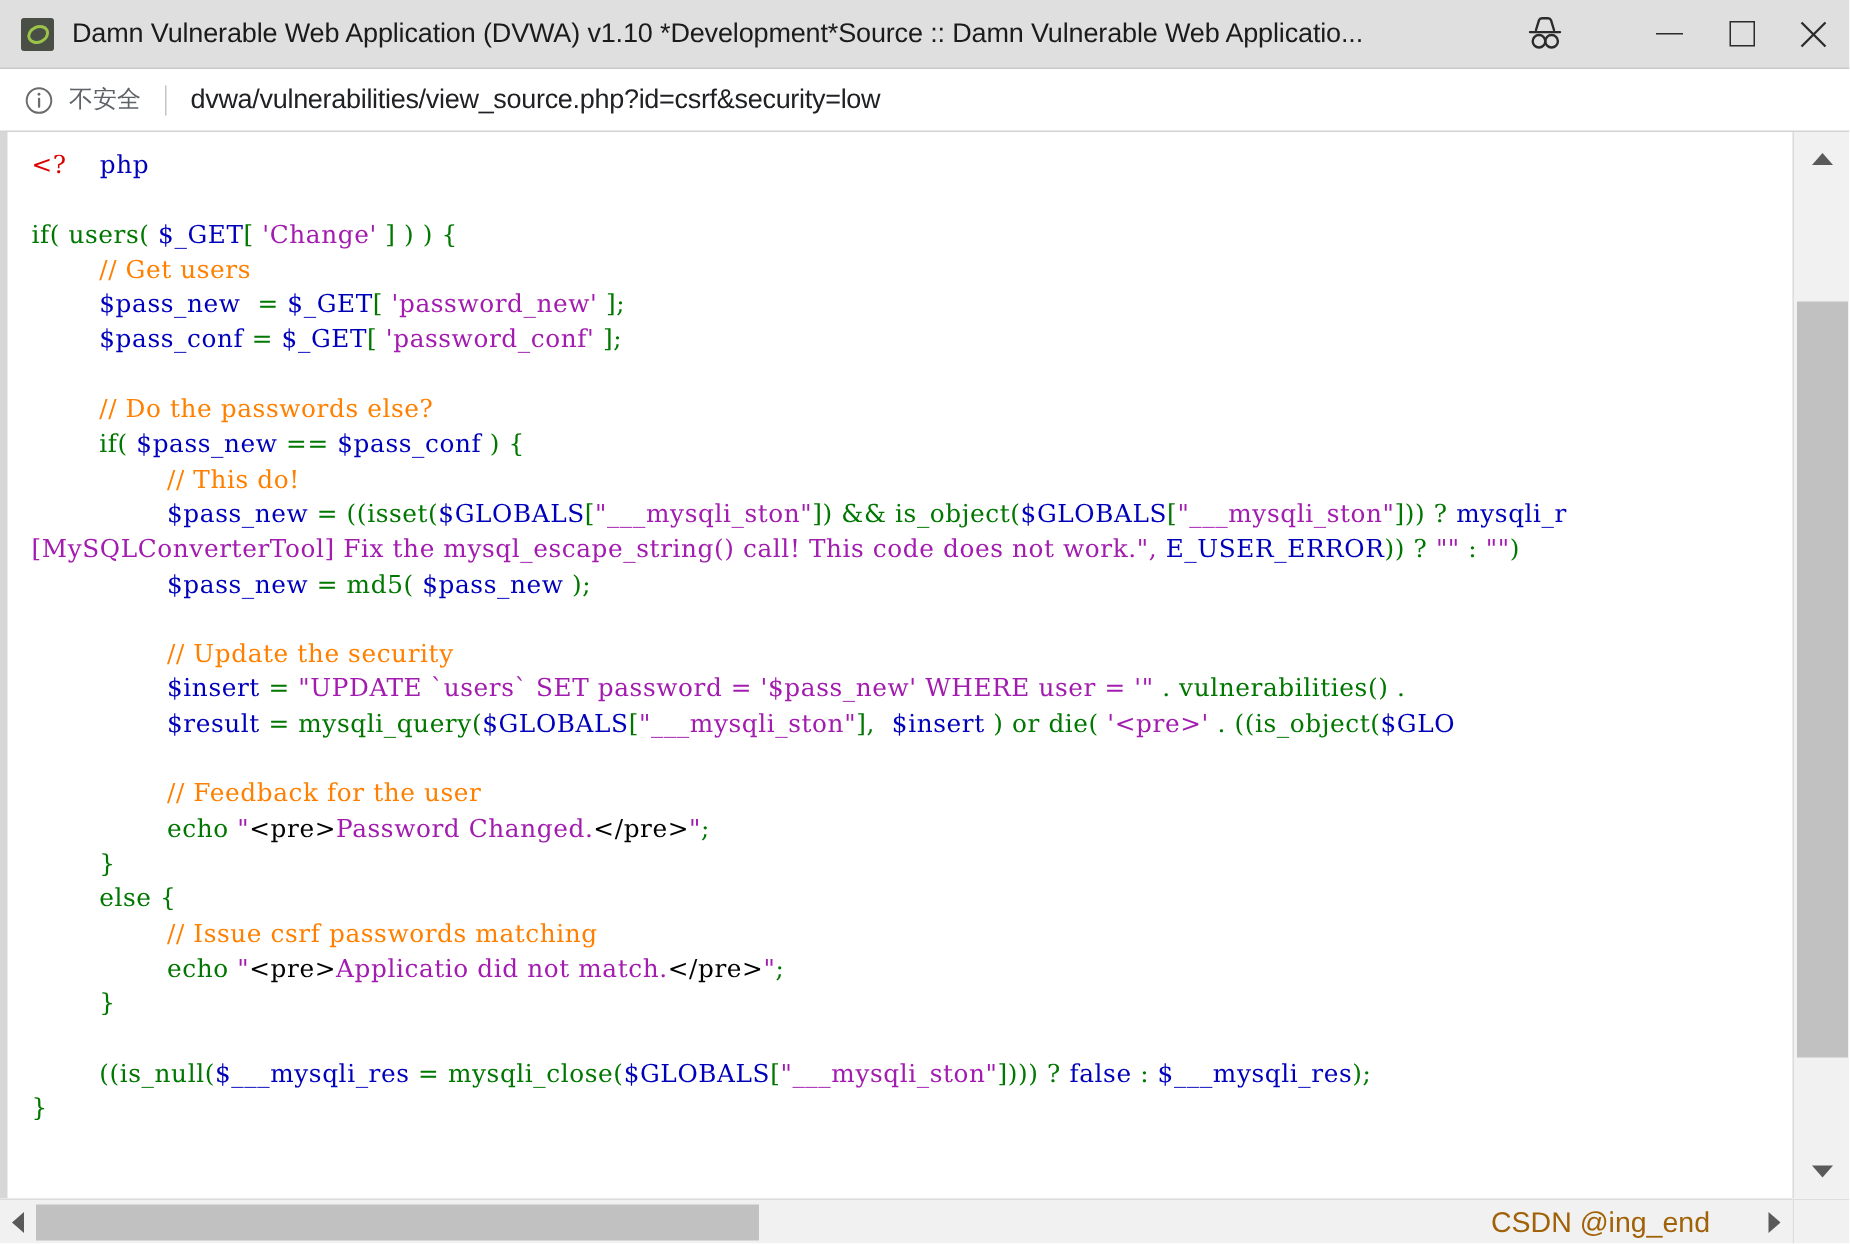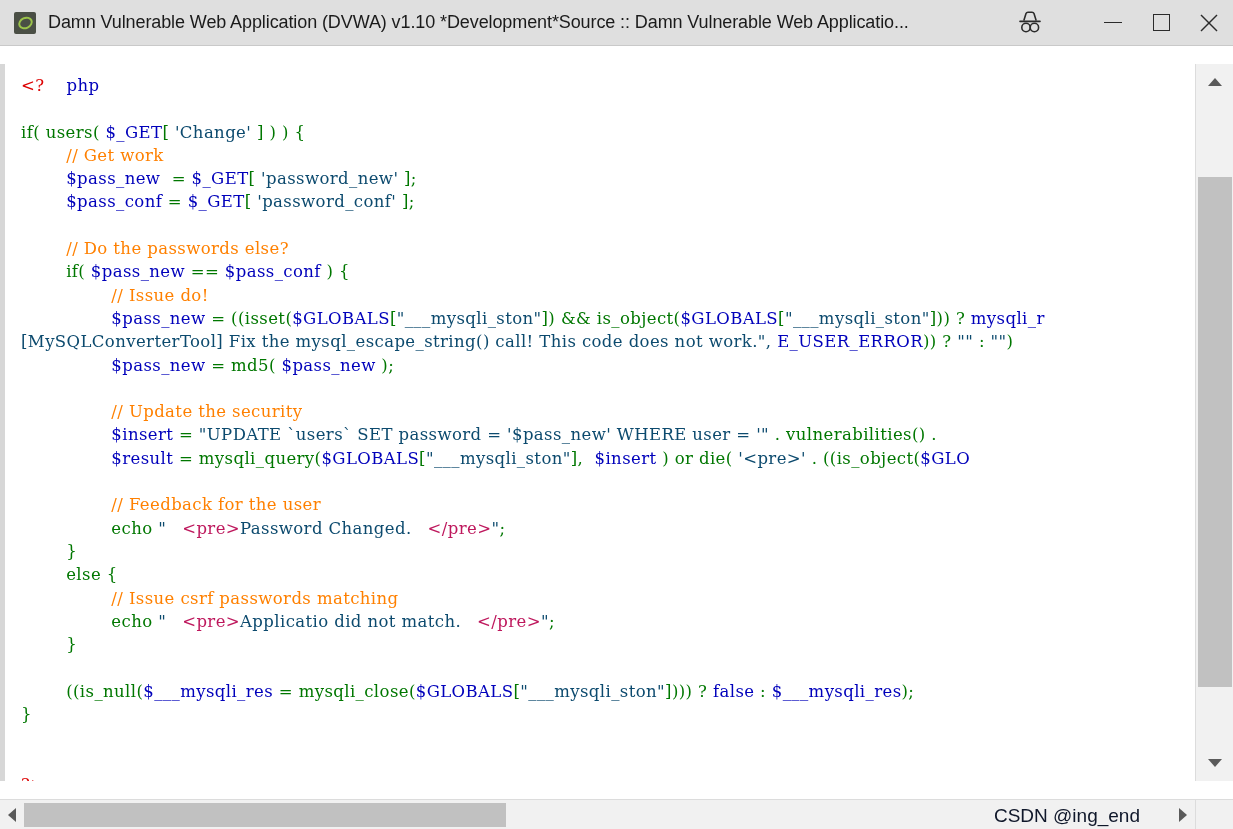--- a/index.html
+++ b/index.html
@@ -23,7 +23,6 @@
     box-sizing: border-box;
     display: flex;
     flex-direction: column;
-    gap: 18px;
   }
 
   .titlebar {

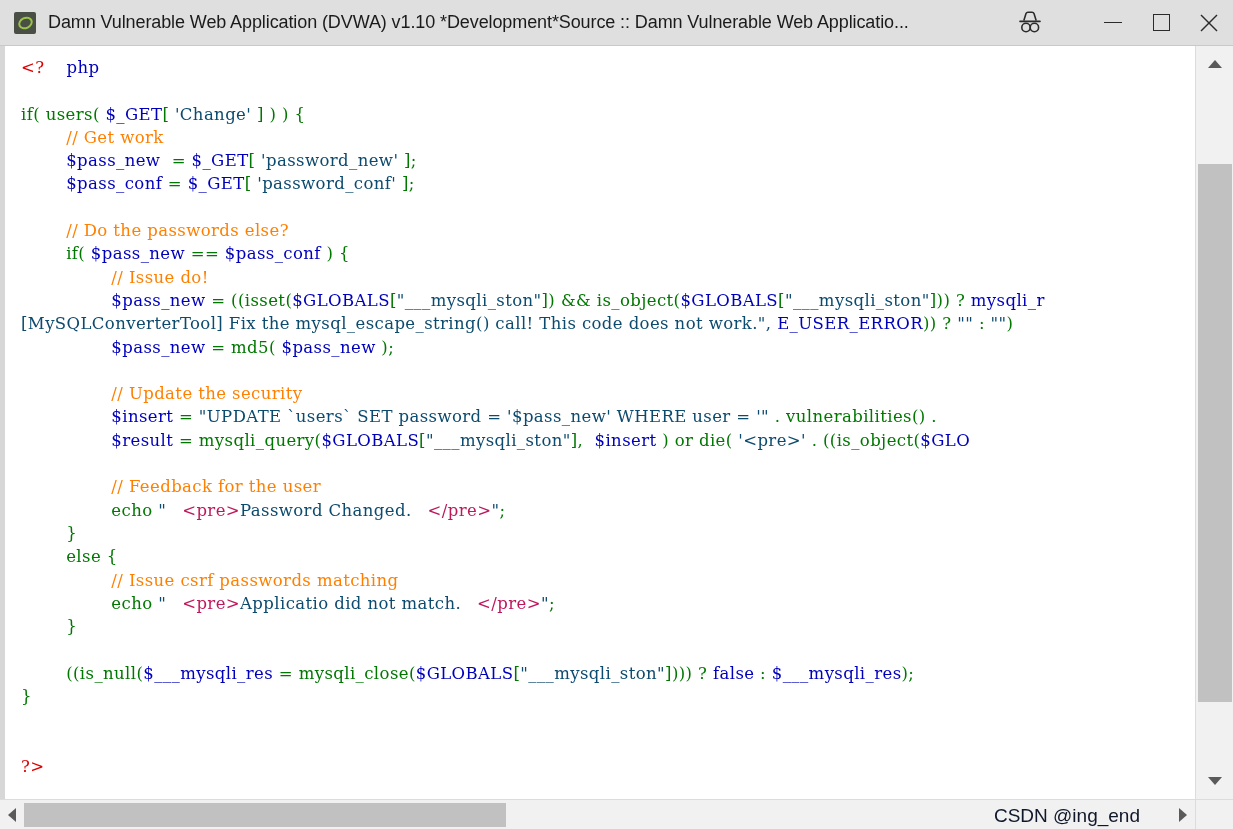--- a/index.html
+++ b/index.html
@@ -327,6 +327,18 @@
     </div>
   </div>
 
+  <div class="addressbar">
+    <div class="info-icon">
+      <svg width="20" height="20" viewBox="0 0 20 20" aria-hidden="true">
+        <circle cx="10" cy="10" r="8.2" fill="none" stroke="#6b6b6b" stroke-width="1.3"></circle>
+        <circle cx="10" cy="5.8" r="0.95" fill="#6b6b6b"></circle>
+        <rect x="9.3" y="8.2" width="1.5" height="6.6" rx="0.6" fill="#6b6b6b"></rect>
+      </svg>
+    </div>
+    <div class="security-label">不安全</div>
+    <div class="addr-sep"></div>
+    <div class="url-text">dvwa/vulnerabilities/view_source.php?id=csrf&amp;security=low</div>
+  </div>
 
   <div class="content">
 

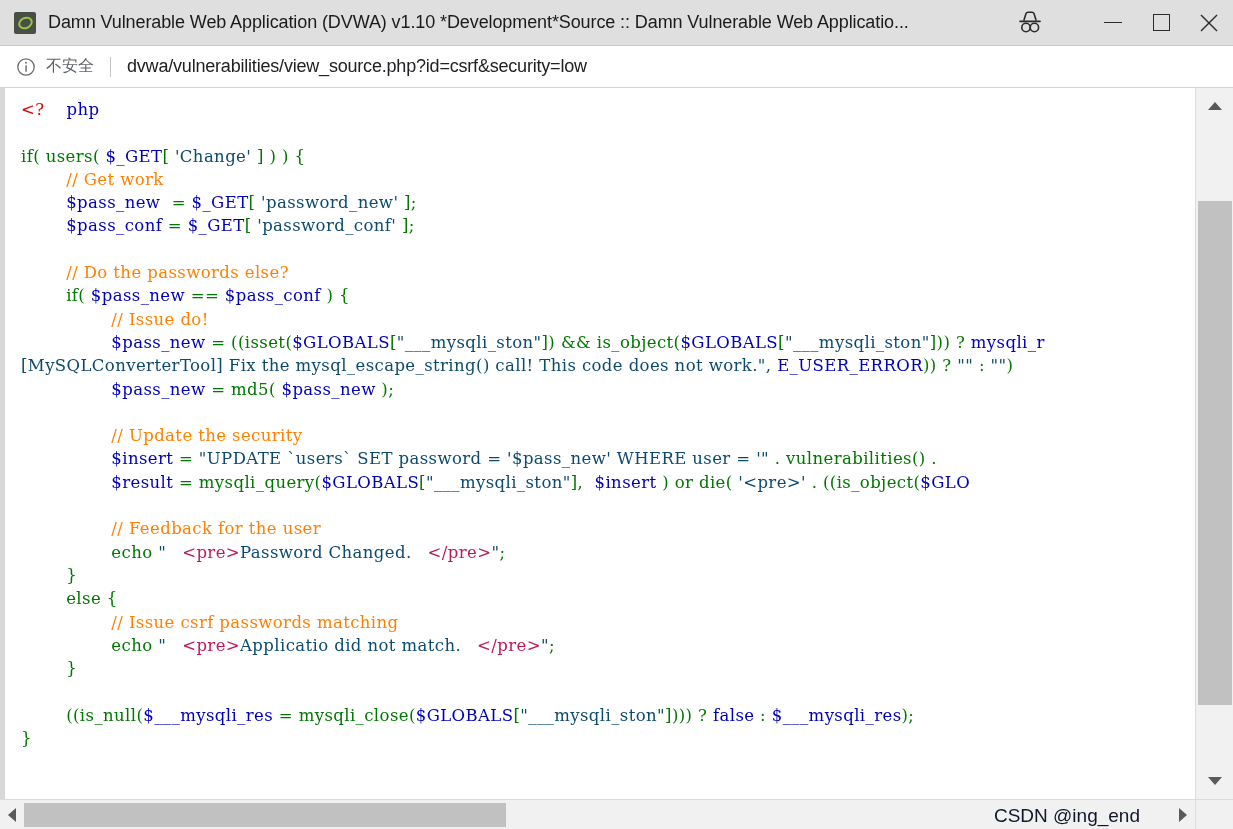--- a/index.html
+++ b/index.html
@@ -192,7 +192,7 @@
   
   .k   { color: #007700; }              
   .var { color: #0000bb; text-align: right; }              
-  .str { color: #0c4a6e; }              
+  .str { color: #a21caf; }              
   .cmt { color: #ff8000; }              
   .tag { color: #be185d; margin-left: 16px; }              
   .php { color: #0000bb; margin-left: 22px; }              

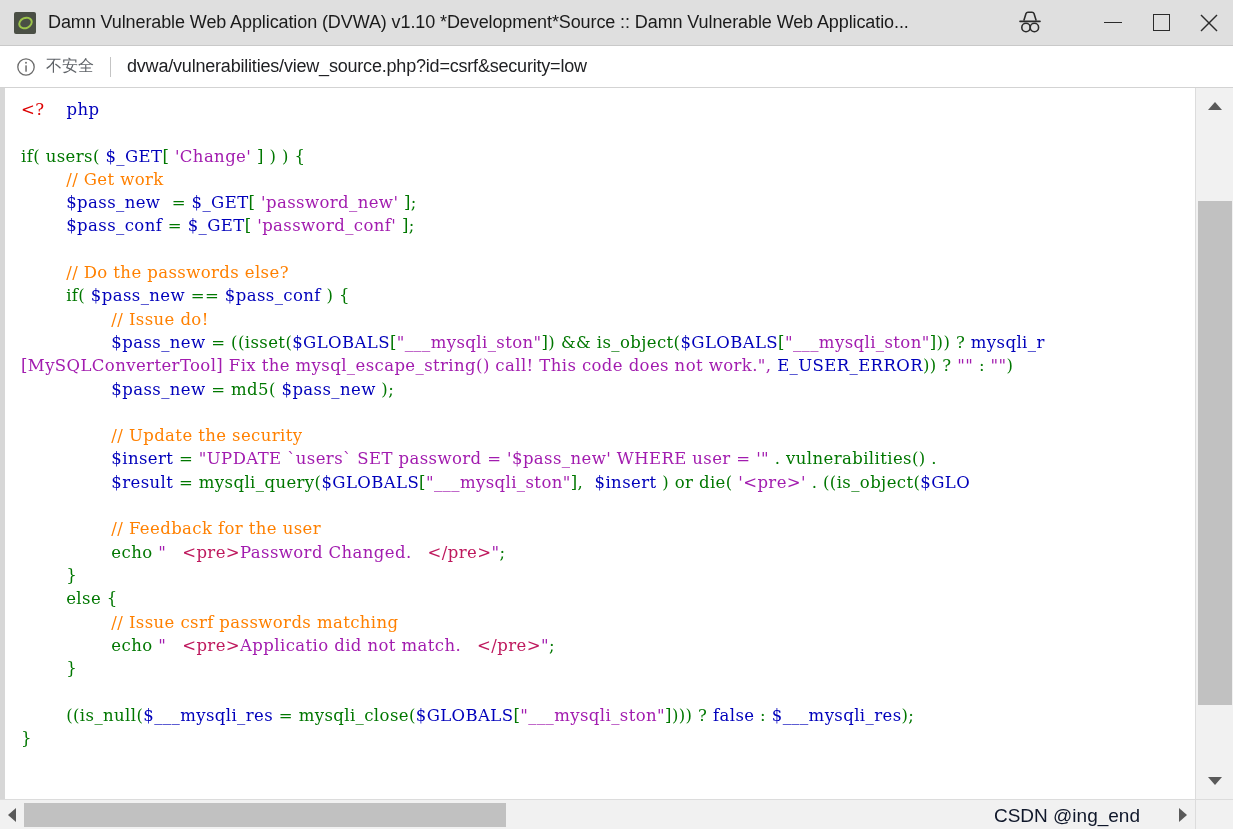--- a/index.html
+++ b/index.html
@@ -347,7 +347,7 @@
         <pre class="code-block"><span class="phpo">&lt;?</span><span class="php">php</span>
 
 <span class="k">if(</span> <span class="k">users(</span> <span class="var">$_GET</span><span class="k">[</span> <span class="str">'Change'</span> <span class="k">]</span> <span class="k">)</span> <span class="k">)</span> <span class="k">{</span>
-        <span class="cmt">// Get work</span>
+        <span class="cmt">// Get users</span>
         <span class="var">$pass_new</span>  <span class="k">=</span> <span class="var">$_GET</span><span class="k">[</span> <span class="str">'password_new'</span> <span class="k">];</span>
         <span class="var">$pass_conf</span> <span class="k">=</span> <span class="var">$_GET</span><span class="k">[</span> <span class="str">'password_conf'</span> <span class="k">];</span>
 

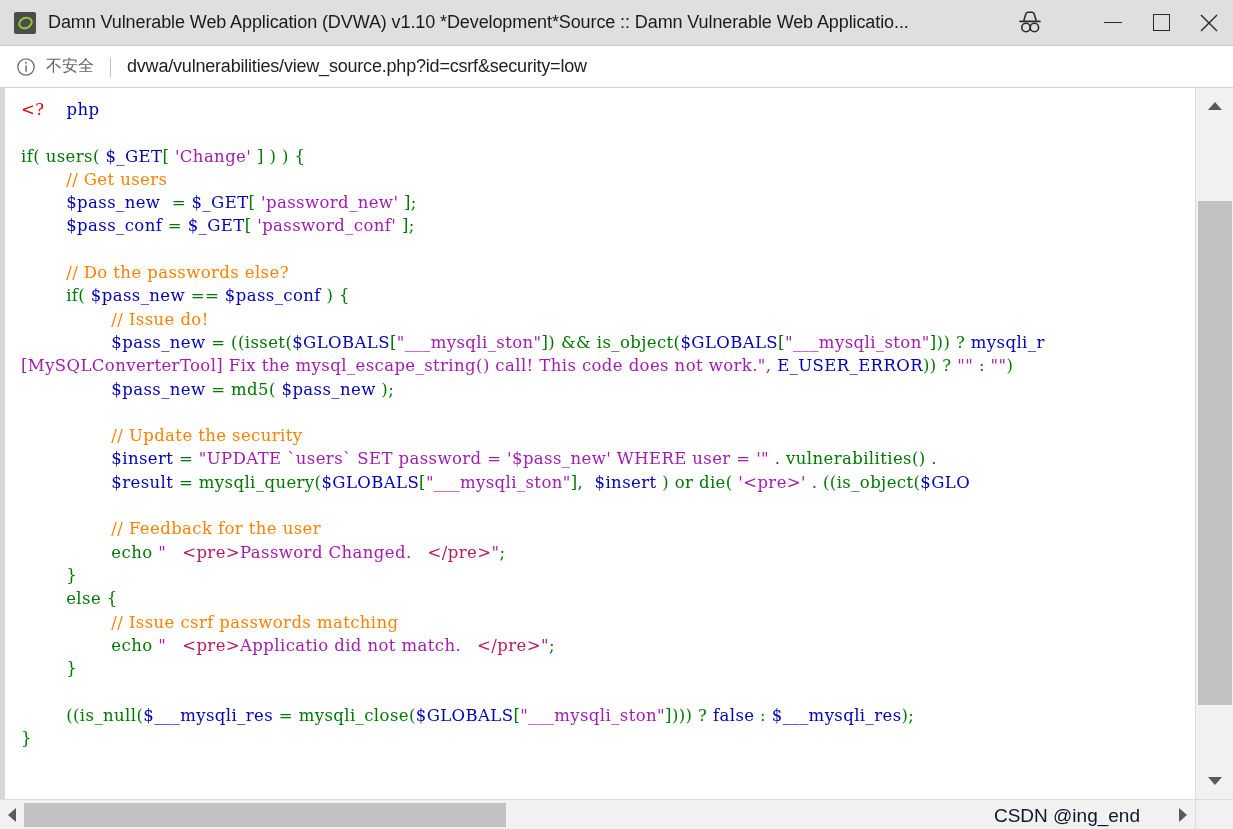--- a/index.html
+++ b/index.html
@@ -353,7 +353,7 @@
 
         <span class="cmt">// Do the passwords else?</span>
         <span class="k">if(</span> <span class="var">$pass_new</span> <span class="k">==</span> <span class="var">$pass_conf</span> <span class="k">)</span> <span class="k">{</span>
-                <span class="cmt">// Issue do!</span>
+                <span class="cmt">// This do!</span>
                 <span class="var">$pass_new</span> <span class="k">=</span> <span class="k">((</span><span class="k">isset</span><span class="k">(</span><span class="var">$GLOBALS</span><span class="k">[</span><span class="str">"___mysqli_ston"</span><span class="k">])</span> <span class="k">&amp;&amp;</span> <span class="k">is_object</span><span class="k">(</span><span class="var">$GLOBALS</span><span class="k">[</span><span class="str">"___mysqli_ston"</span><span class="k">]))</span> <span class="k">?</span> <span class="var">mysqli_r</span>
 <span class="str">[MySQLConverterTool] Fix the mysql_escape_string() call! This code does not work.",</span> <span class="var">E_USER_ERROR</span><span class="k">))</span> <span class="k">?</span> <span class="str">""</span> <span class="k">:</span> <span class="str">""</span><span class="k">)</span>
                 <span class="var">$pass_new</span> <span class="k">=</span> <span class="k">md5(</span> <span class="var">$pass_new</span> <span class="k">);</span>

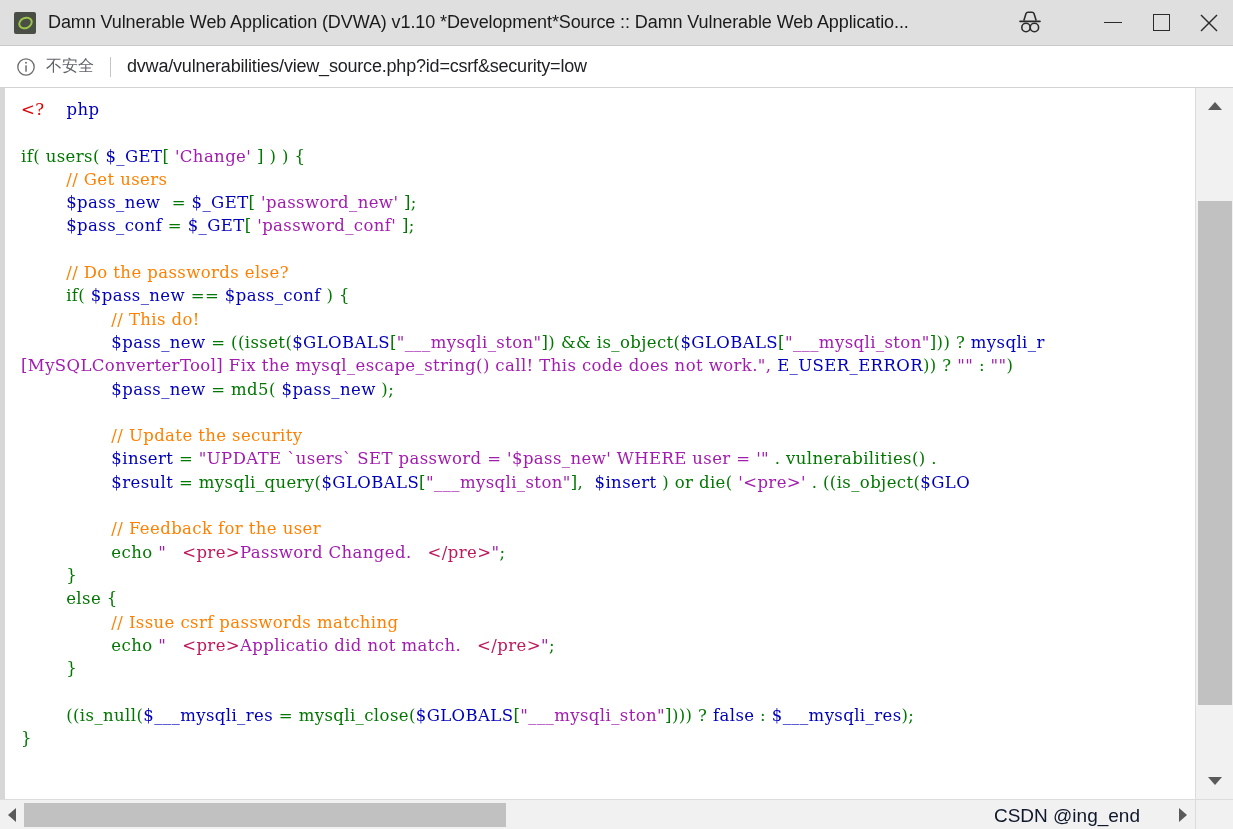--- a/index.html
+++ b/index.html
@@ -194,7 +194,7 @@
   .var { color: #0000bb; text-align: right; }              
   .str { color: #a21caf; }              
   .cmt { color: #ff8000; }              
-  .tag { color: #be185d; margin-left: 16px; }              
+  .tag { color: #000000; }              
   .php { color: #0000bb; margin-left: 22px; }              
   .phpo{ color: #dd0000; }              
 

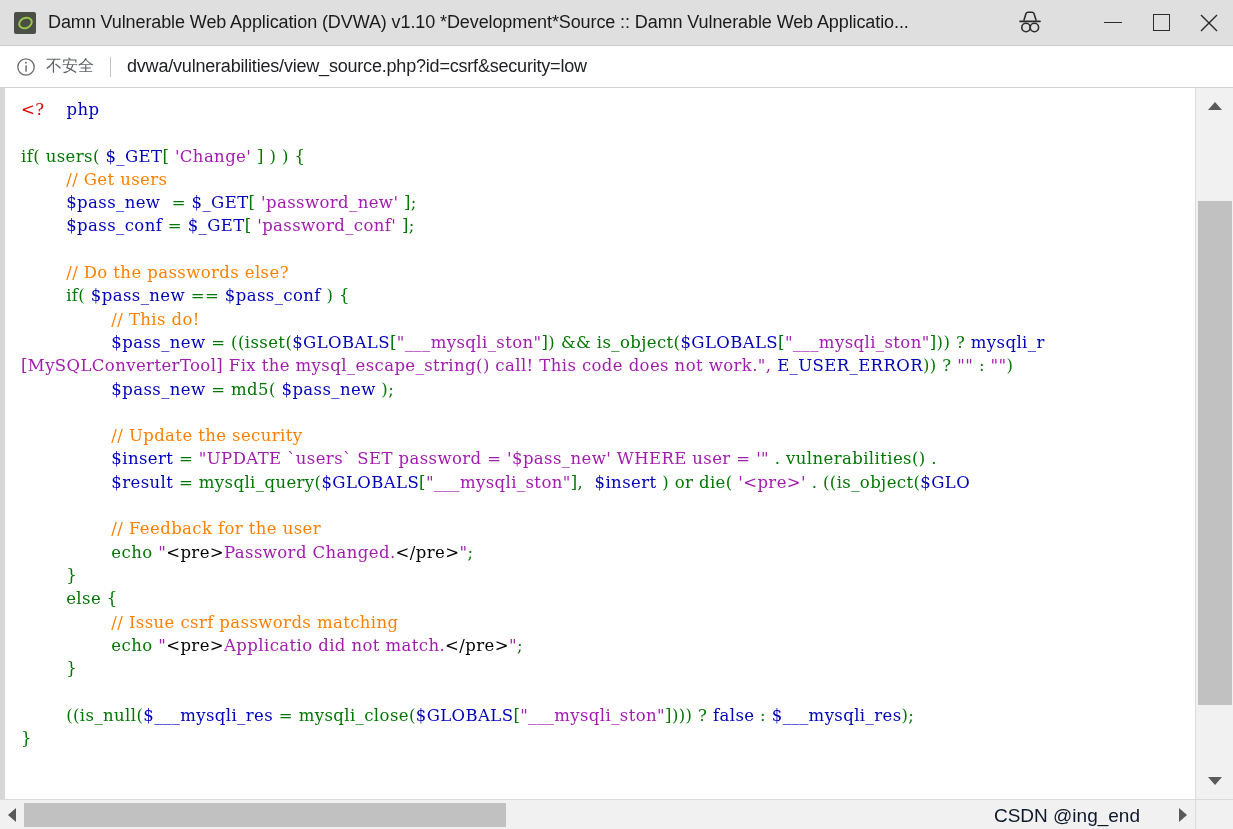--- a/index.html
+++ b/index.html
@@ -272,7 +272,7 @@
     right: 55px;
     bottom: 2px;
     font-size: 19px;
-    color: #0f172a;
+    color: #a16207;
     font-family: "Liberation Sans", sans-serif;
     pointer-events: none;
     white-space: nowrap;

